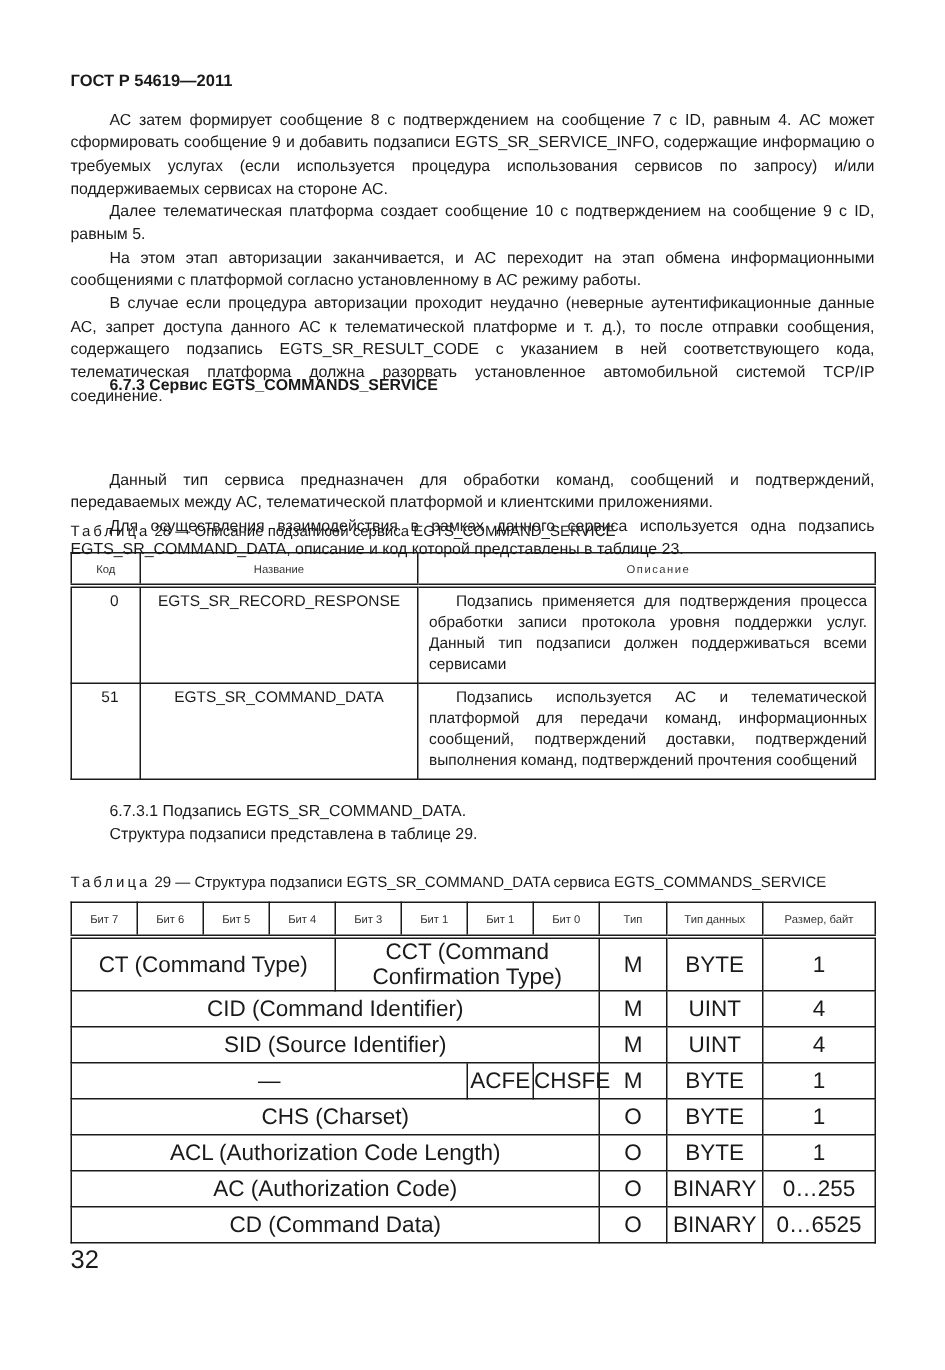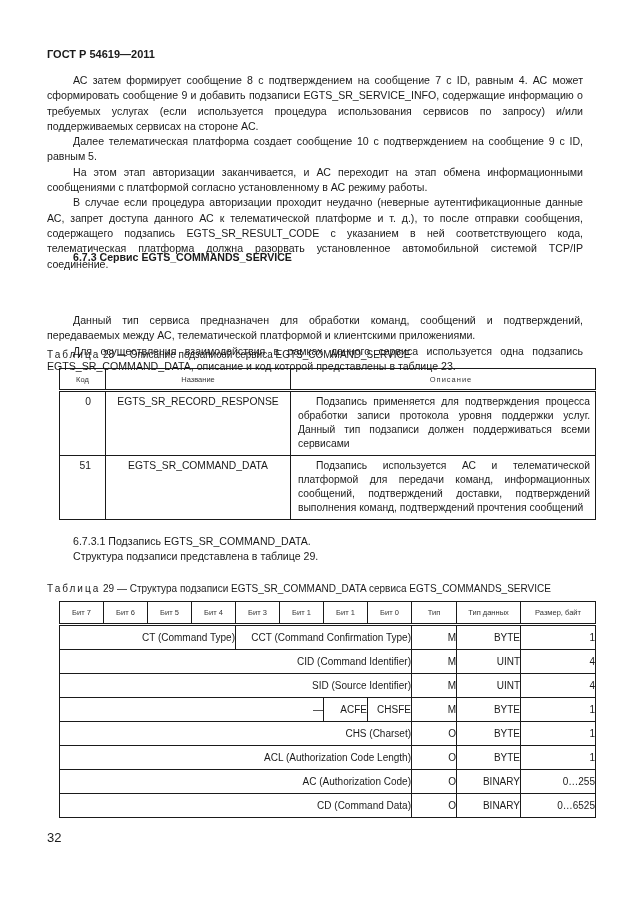--- a/index.html
+++ b/index.html
@@ -27,7 +27,7 @@
   }
   .spaced { letter-spacing: 2px; }
 
-  table.doc { position: absolute; left: 47px; border-collapse: collapse; table-layout: fixed; margin-left: 12px; }
+  table.doc { position: absolute; left: 47px; border-collapse: collapse; table-layout: fixed; }
   table.doc td, table.doc th {
     border: 1.2px solid #1a1a1a; padding: 0; font-weight: normal;
   }

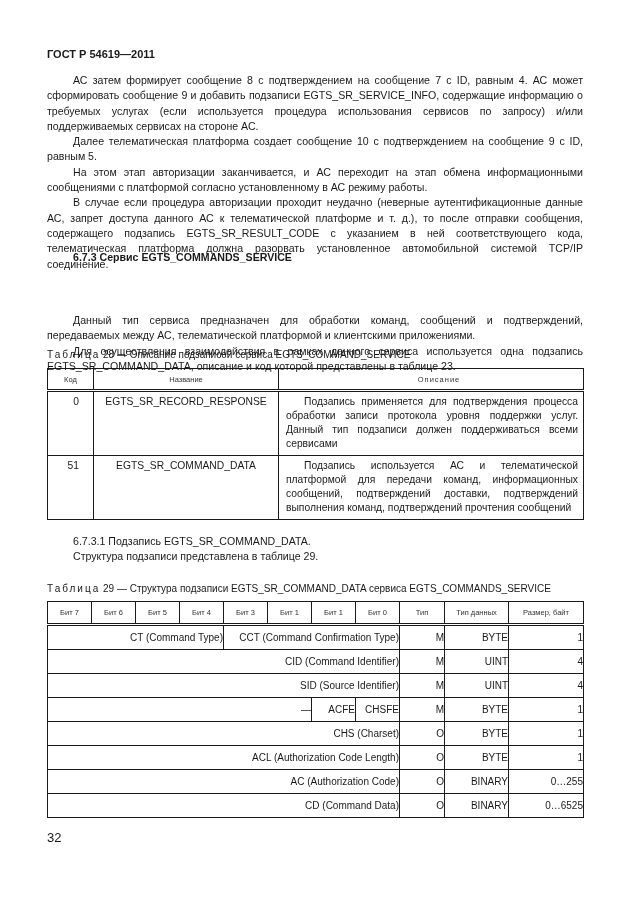--- a/index.html
+++ b/index.html
@@ -42,7 +42,7 @@
   #t28 td.desc span { display: block; text-indent: 18px; }
 
   #t29 { top: 601px; width: 536px; }
-  #t29 td { font-size: 10px; text-align: right; vertical-align: middle; height: 23px; }
+  #t29 td { font-size: 15px; text-align: center; vertical-align: middle; height: 23px; }
   #t29 th { height: 21px; }
 
   .page-number {

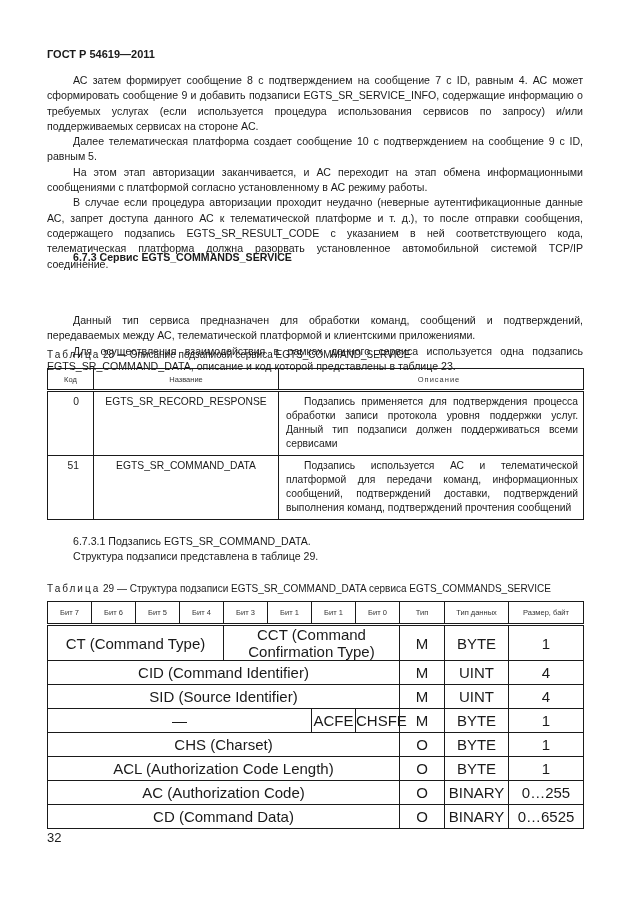--- a/index.html
+++ b/index.html
@@ -46,7 +46,7 @@
   #t29 th { height: 21px; }
 
   .page-number {
-    position: absolute; left: 47px; top: 830px; font-size: 13px;
+    position: absolute; left: 47px; top: 830px; font-size: 17px;
   }
 </style>
 </head>

